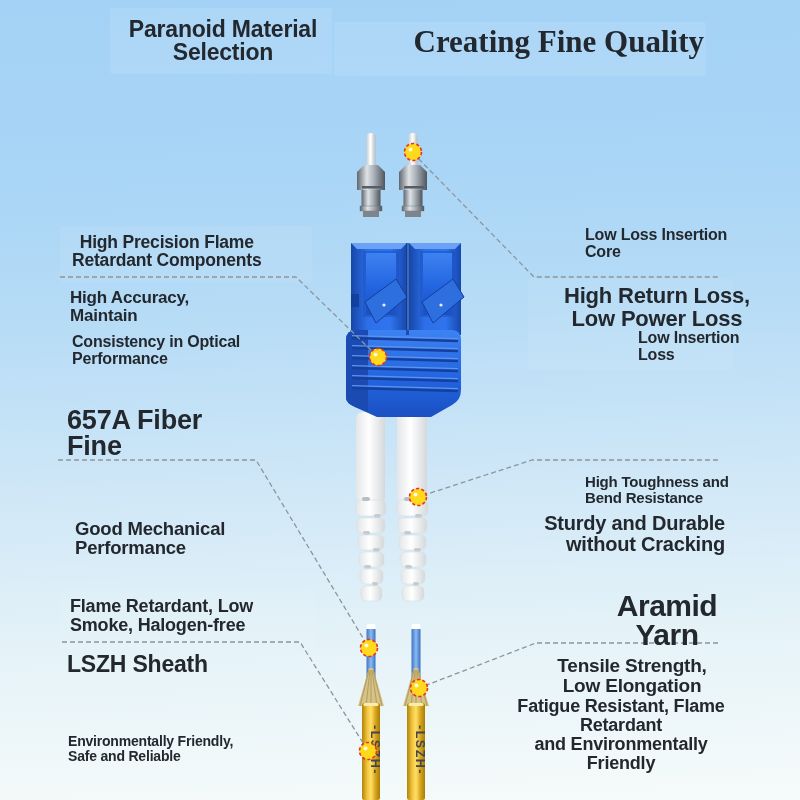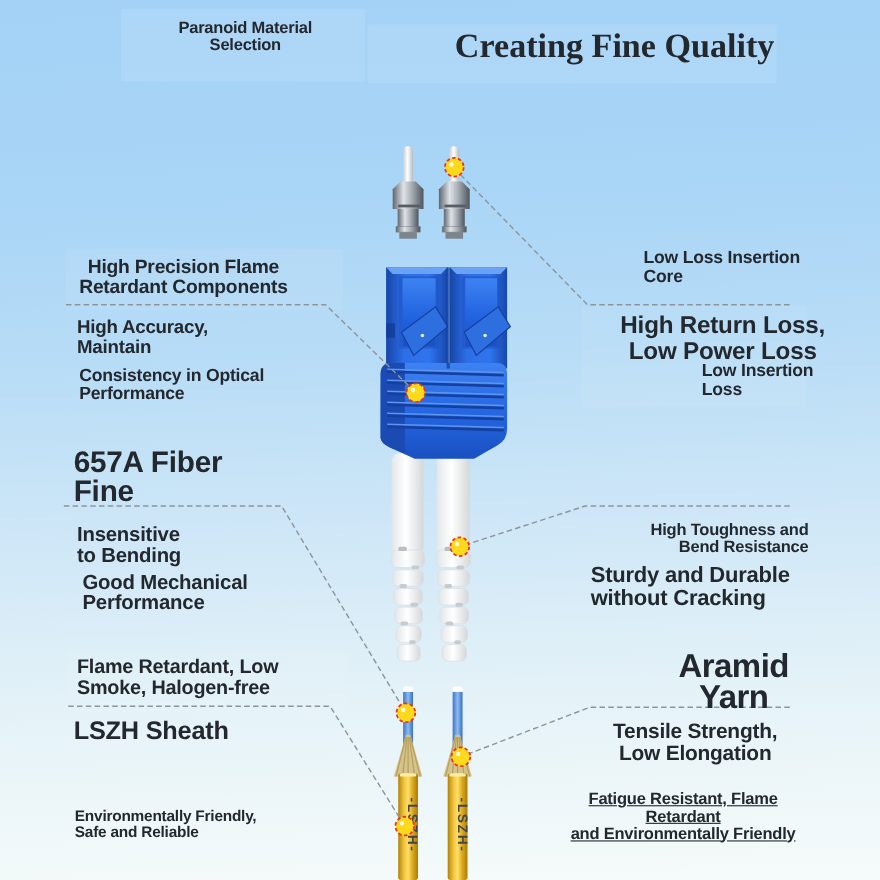--- a/index.html
+++ b/index.html
@@ -13,7 +13,7 @@
     position:absolute;color:#23282e;font-weight:bold;
     white-space:pre-line;line-height:1.05;letter-spacing:-0.2px;
   }
-  .hdr-sub{left:112px;top:18px;width:222px;font-size:15px;text-align:center;line-height:1.0;}
+  .hdr-sub{left:112px;top:18px;width:222px;font-size:23px;text-align:center;line-height:1.0;}
   .hdr-main{left:338px;top:26px;width:366px;font-size:31px;text-align:right;letter-spacing:0px;font-family:Liberation Serif, serif;}
   
   .c-hp  {left:72px; top:233px;font-size:17.5px;text-align:center;}

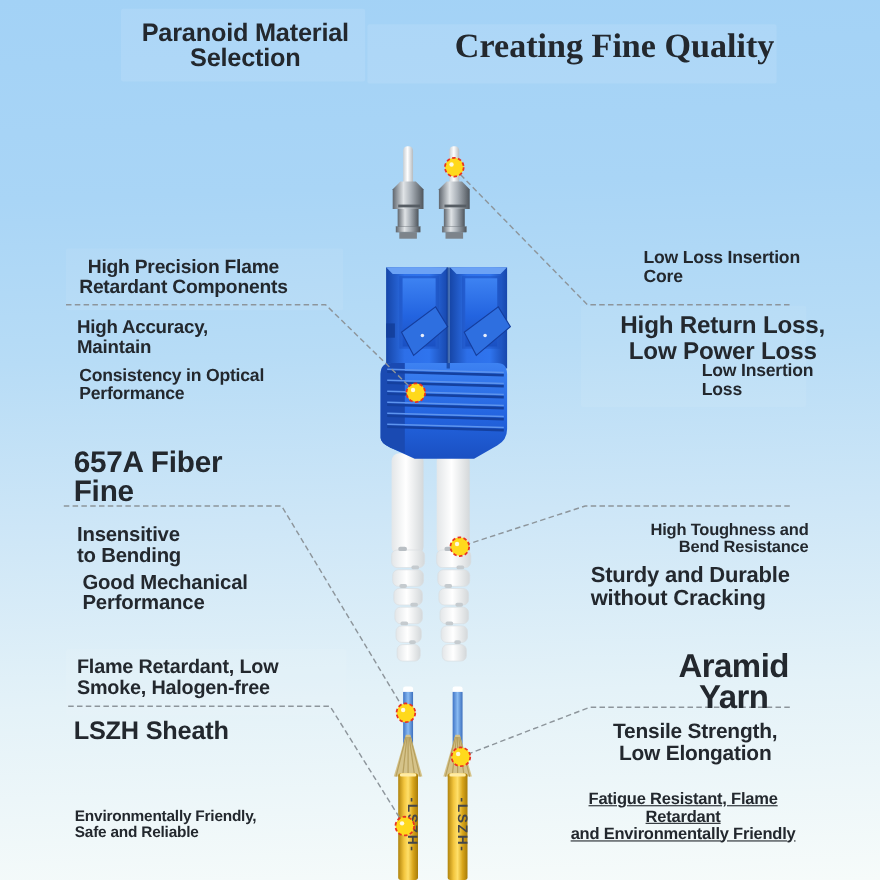--- a/index.html
+++ b/index.html
@@ -259,8 +259,6 @@
 Performance</div>
   <div class="txt c-fib">657A Fiber
 Fine</div>
-  <div class="txt c-ins">Insensitive
-to Bending</div>
   <div class="txt c-gm">Good Mechanical
 Performance</div>
   <div class="txt c-fr">Flame Retardant, Low

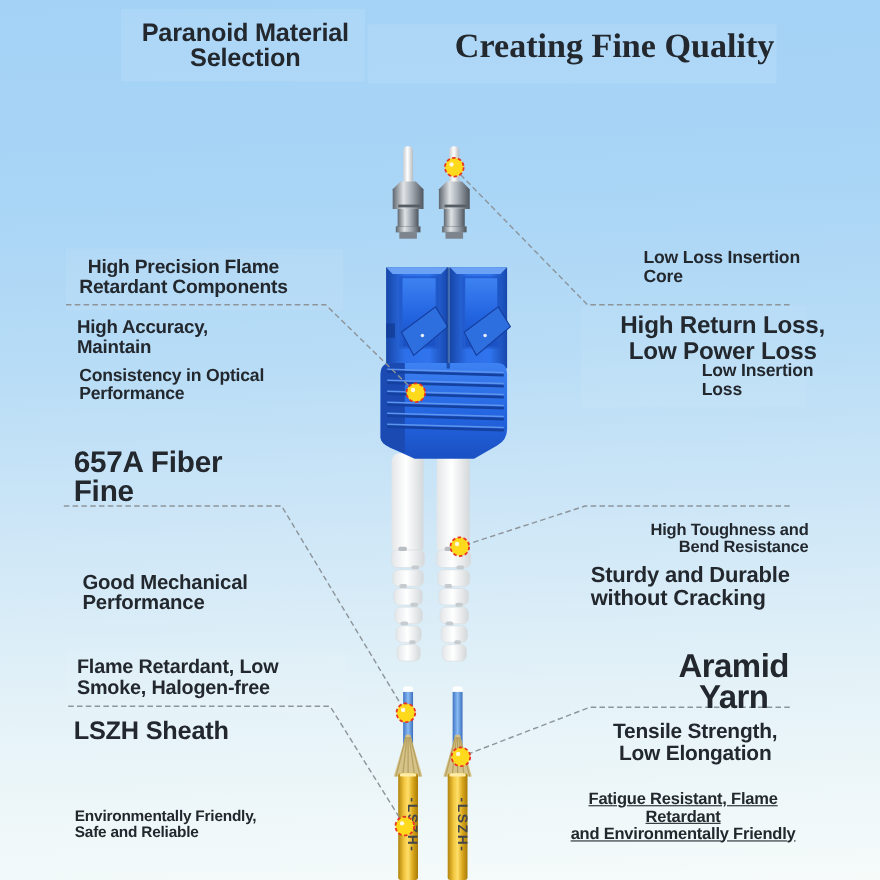--- a/index.html
+++ b/index.html
@@ -30,7 +30,7 @@
   .c-hrl {left:528px;top:284px;width:202px;font-size:22px;text-align:center;margin-left:28px;}
   .c-lil {left:638px;top:330px;font-size:16px;}
   .c-ltp {left:553px;top:411px;font-size:19px;}
-  .c-ht  {left:585px;top:474px;width:150px;font-size:15px;text-align:right;}
+  .c-ht  {left:585px;top:474px;width:150px;font-size:15px;text-align:left;}
   .c-sd  {left:537px;top:513px;width:188px;font-size:20px;text-align:left;}
   .c-ay  {left:594px;top:592px;width:146px;font-size:30px;text-align:center;line-height:0.95;letter-spacing:-0.5px;}
   .c-ts  {left:538px;top:656px;width:188px;font-size:19px;text-align:center;}

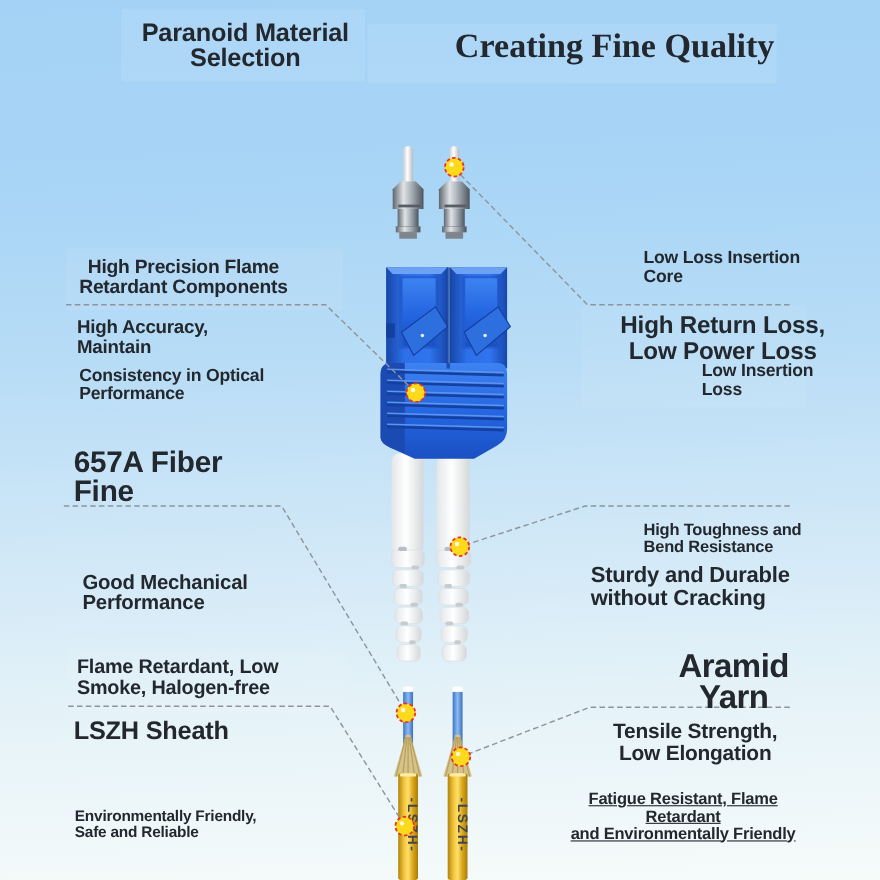--- a/index.html
+++ b/index.html
@@ -31,7 +31,7 @@
   .c-lil {left:638px;top:330px;font-size:16px;}
   .c-ltp {left:553px;top:411px;font-size:19px;}
   .c-ht  {left:585px;top:474px;width:150px;font-size:15px;text-align:left;}
-  .c-sd  {left:537px;top:513px;width:188px;font-size:20px;text-align:left;}
+  .c-sd  {left:537px;top:513px;width:188px;font-size:20px;text-align:right;}
   .c-ay  {left:594px;top:592px;width:146px;font-size:30px;text-align:center;line-height:0.95;letter-spacing:-0.5px;}
   .c-ts  {left:538px;top:656px;width:188px;font-size:19px;text-align:center;}
   .c-fat {left:505px;top:719px;width:232px;font-size:15px;text-align:center;text-decoration:underline;}

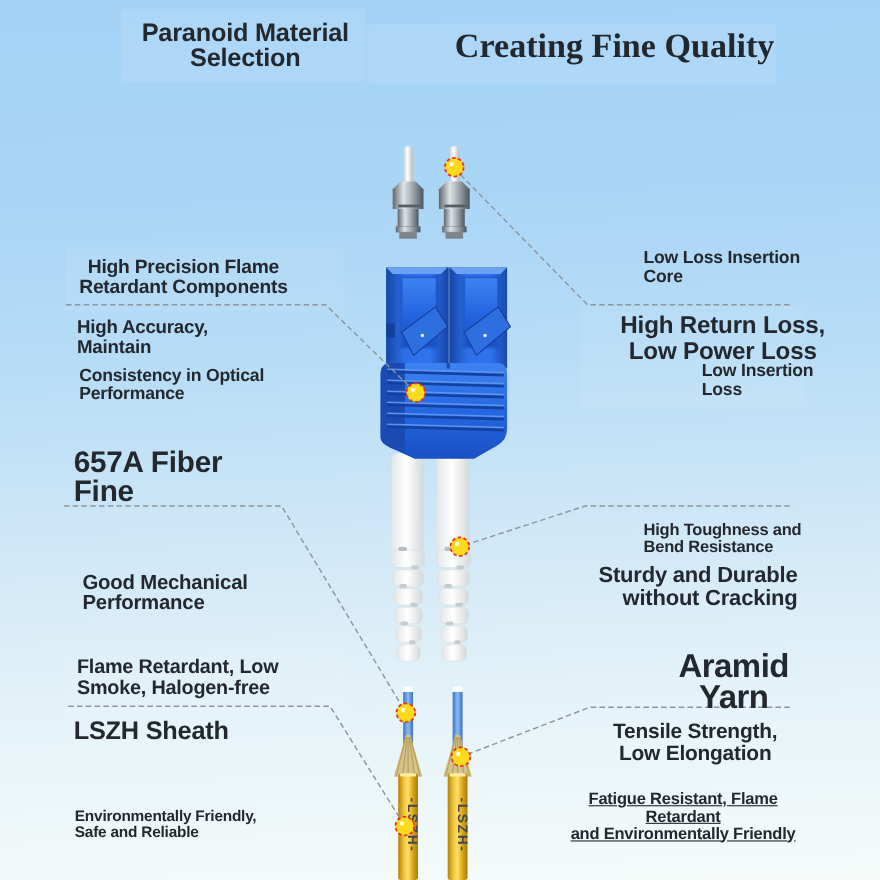--- a/index.html
+++ b/index.html
@@ -34,7 +34,7 @@
   .c-sd  {left:537px;top:513px;width:188px;font-size:20px;text-align:right;}
   .c-ay  {left:594px;top:592px;width:146px;font-size:30px;text-align:center;line-height:0.95;letter-spacing:-0.5px;}
   .c-ts  {left:538px;top:656px;width:188px;font-size:19px;text-align:center;}
-  .c-fat {left:505px;top:719px;width:232px;font-size:15px;text-align:center;text-decoration:underline;}
+  .c-fat {left:505px;top:697px;width:232px;font-size:18px;text-align:center;}
   svg{position:absolute;left:0;top:0;}
   .lszh-print{font-family:"Liberation Sans",sans-serif;font-weight:bold;font-size:12.5px;fill:#44464a;letter-spacing:1.5px;}
 </style>

